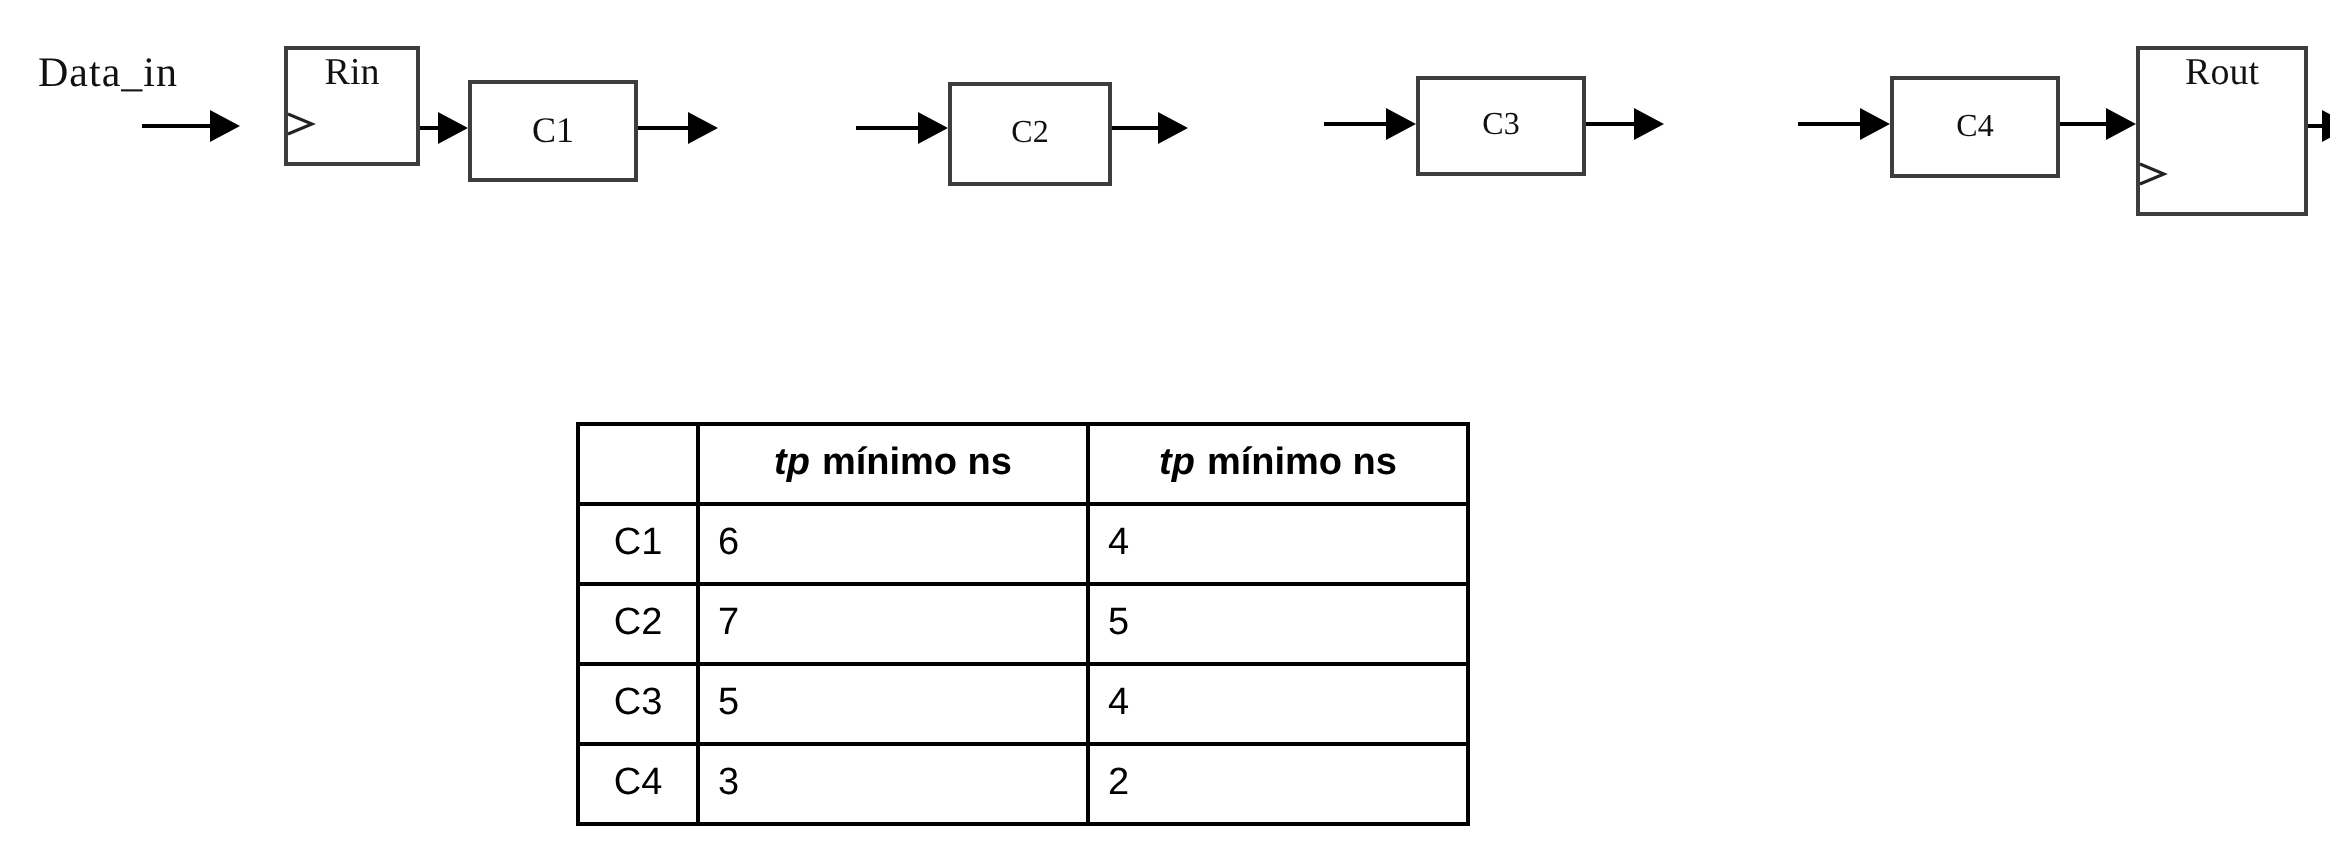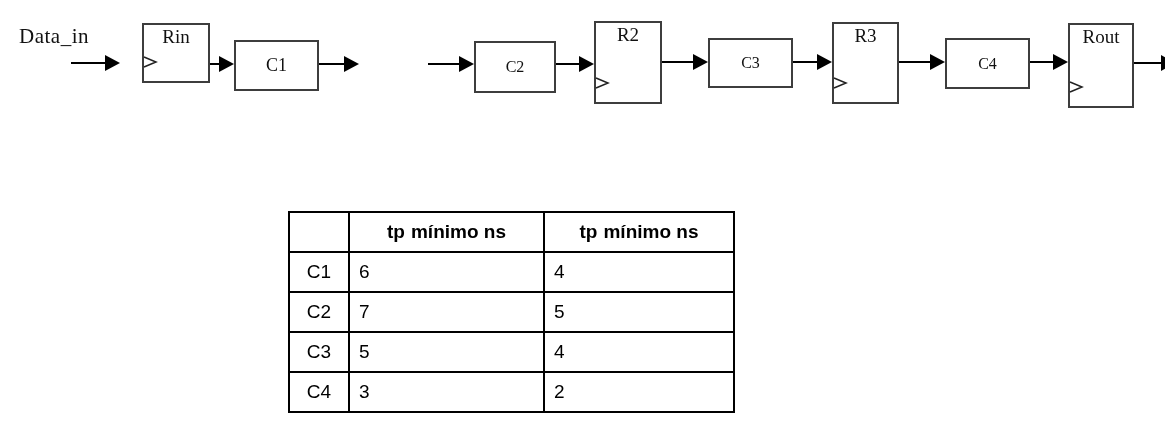--- a/index.html
+++ b/index.html
@@ -135,12 +135,6 @@
         <path d="M1,1 L13,6 L1,11" fill="#fff" stroke="#222" stroke-width="1.5"></path>
       </svg>
     </div>
-    <div class="box reg" id="box-r2">
-      <span class="reg-label">R2</span>
-      <svg class="clock-chevron" width="16" height="12" viewBox="0 0 16 12">
-        <path d="M1,1 L13,6 L1,11" fill="#fff" stroke="#222" stroke-width="1.5"></path>
-      </svg>
-    </div>
     <div class="box reg" id="box-r3">
       <span class="reg-label">R3</span>
       <svg class="clock-chevron" width="16" height="12" viewBox="0 0 16 12">

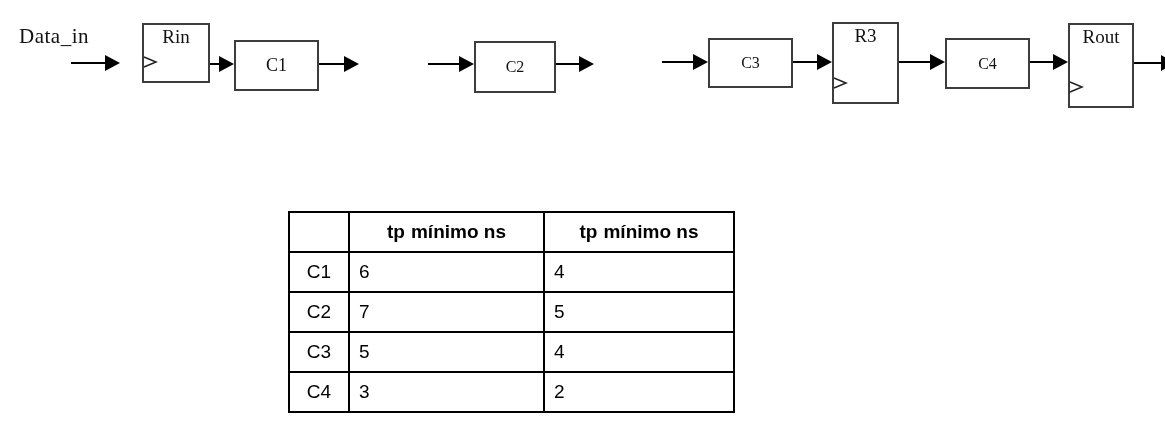--- a/index.html
+++ b/index.html
@@ -135,12 +135,6 @@
         <path d="M1,1 L13,6 L1,11" fill="#fff" stroke="#222" stroke-width="1.5"></path>
       </svg>
     </div>
-    <div class="box reg" id="box-r3">
-      <span class="reg-label">R3</span>
-      <svg class="clock-chevron" width="16" height="12" viewBox="0 0 16 12">
-        <path d="M1,1 L13,6 L1,11" fill="#fff" stroke="#222" stroke-width="1.5"></path>
-      </svg>
-    </div>
     <div class="box reg" id="box-rout">
       <span class="reg-label">Rout</span>
       <svg class="clock-chevron" width="16" height="12" viewBox="0 0 16 12">

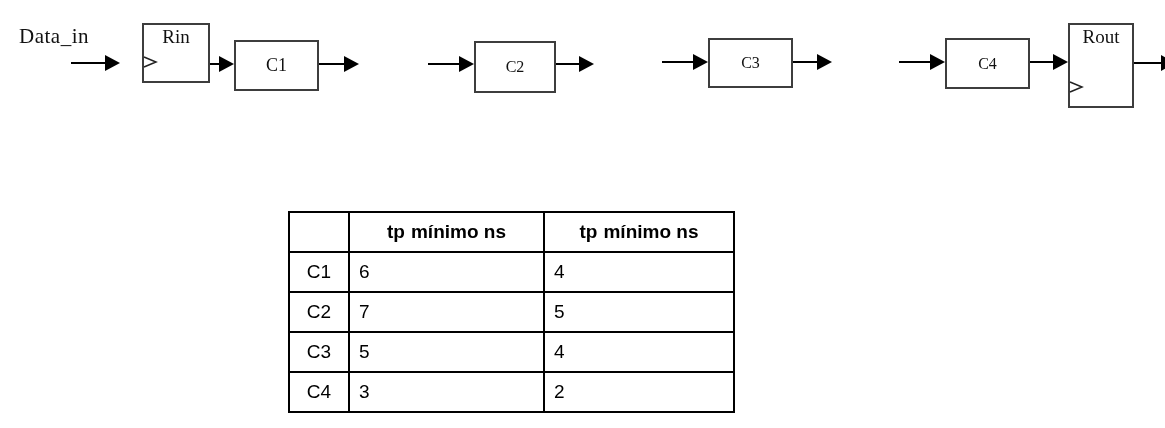--- a/index.html
+++ b/index.html
@@ -48,7 +48,7 @@
   #box-c3   { left:692px;  top:38px; width:85px; height:50px; }
   #box-r3   { left:816px;  top:22px; width:67px; height:82px; }
   #box-c4   { left:929px;  top:38px; width:85px; height:51px; }
-  #box-rout { left:1052px; top:23px; width:66px; height:85px; }
+  #box-rout { left:1052px; top:23px; width:86px; height:85px; }
 
   
   #arr-in   { left:55px;   top:55px; width:49px; }

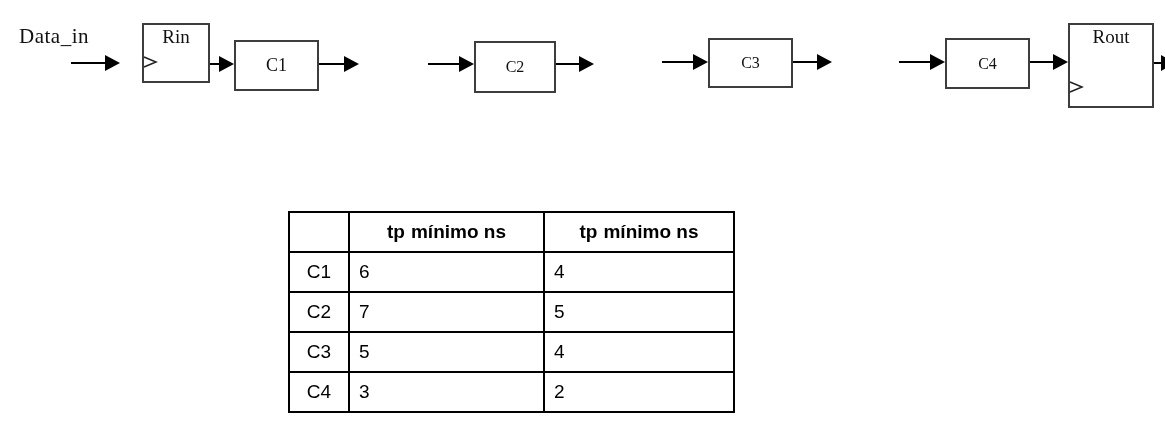--- a/index.html
+++ b/index.html
@@ -76,7 +76,7 @@
   .timing-table td.name { width:60px; text-align:center; }
   .timing-table td.val  { text-align:left; padding-left:9px; }
   .col-name { width:60px; } .col-max { width:195px; } .col-min { width:190px; }
-  .tp { font-weight:bold; }
+  .tp { font-style:italic; font-weight:bold; }
   .hdr-rest { margin-left:6px; }
 </style>
 </head>

